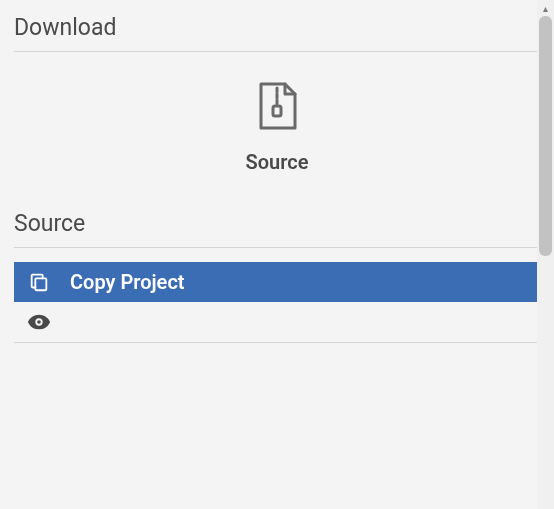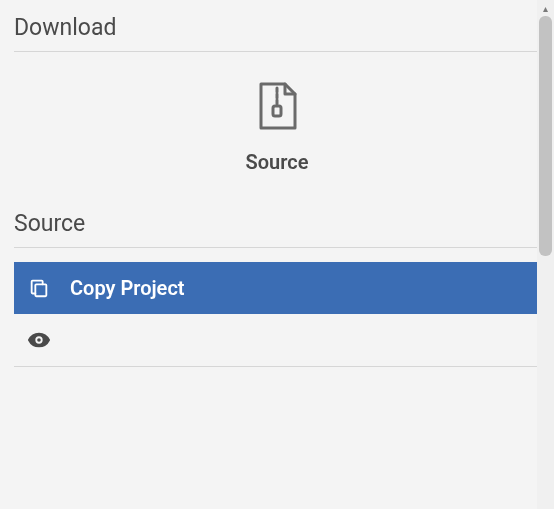--- a/index.html
+++ b/index.html
@@ -54,7 +54,7 @@
   .action-item {
     display: flex;
     align-items: center;
-    height: 52px;
+    height: 40px;
     padding: 0 14px;
     font-size: 20px;
     font-weight: 600;

